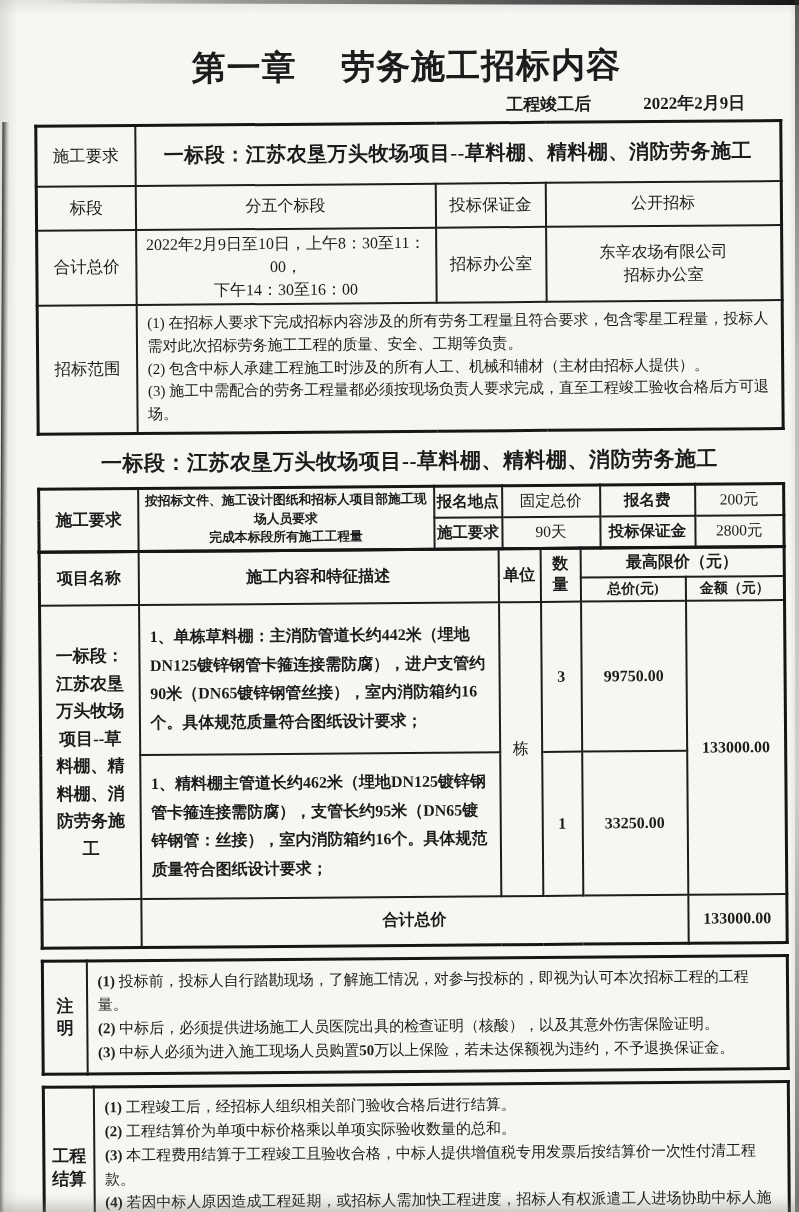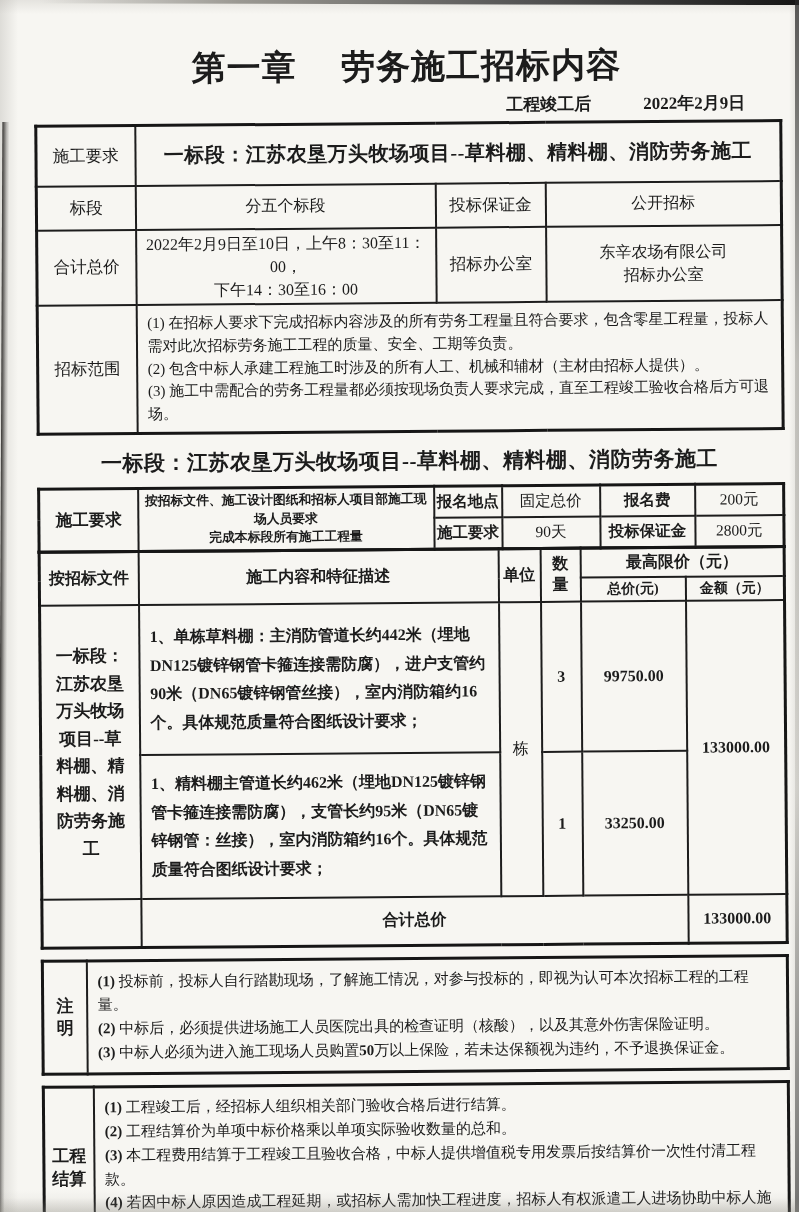--- a/index.html
+++ b/index.html
@@ -173,7 +173,7 @@
       </colgroup>
     <tbody>
         <tr>
-      <td rowspan="2" class="hdr">按招标文件</td>
+      <td rowspan="2" class="hdr">项目名称</td>
       <td rowspan="2" class="hdr">施工内容和特征描述</td>
       <td rowspan="2" class="hdr">单位</td>
       <td rowspan="2" class="hdr">数量</td>

